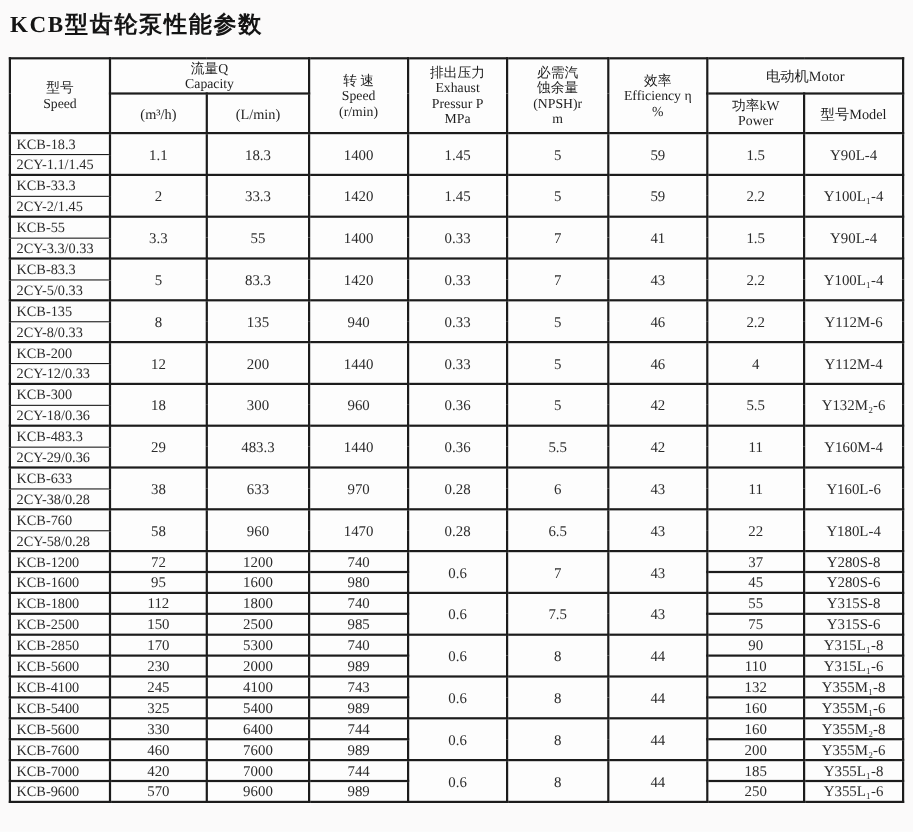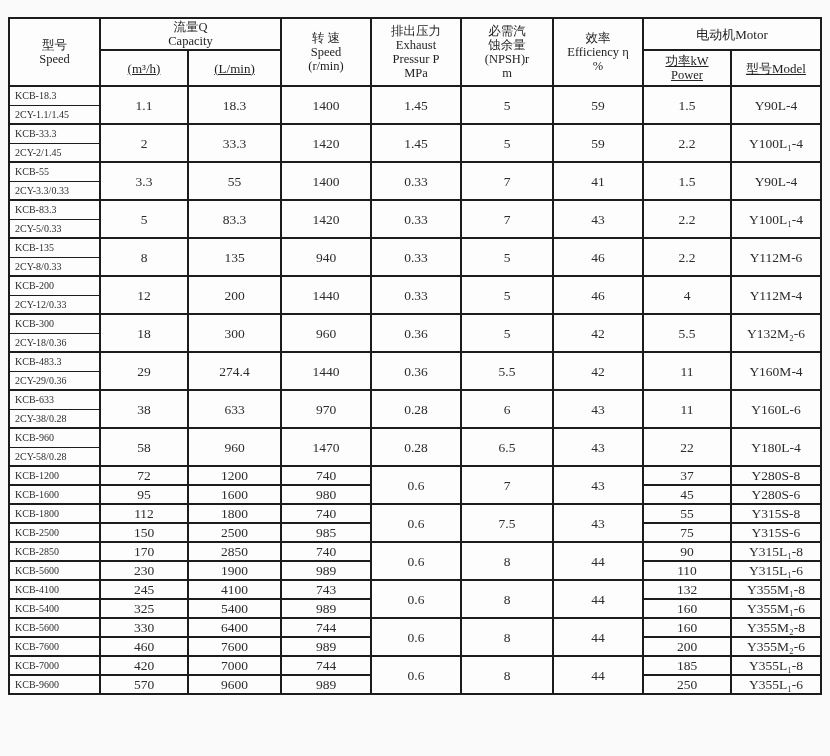--- a/index.html
+++ b/index.html
@@ -58,6 +58,7 @@
 <body>
 
 <div>
+  <h1 class="page-title">KCB型齿轮泵性能参数</h1>
 
   <table class="spec-table">
     <colgroup>

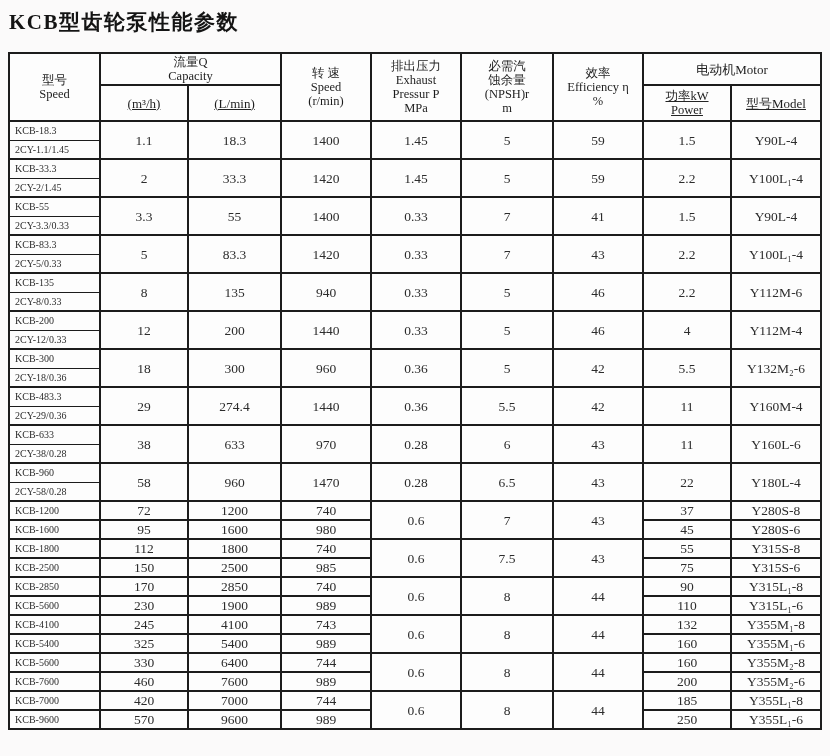--- a/index.html
+++ b/index.html
@@ -42,7 +42,7 @@
   }
   thead .hl { line-height: 14px; font-size: 12.5px; }
   thead tr.h1 { height: 32px; }
-  thead tr.h2 { height: 36px; text-decoration: underline; }
+  thead tr.h2 { height: 36px; }
   tbody tr { height: 19px; }
   td { font-size: 13.5px; color: #2c2c2c; line-height: 17px; }
   td.model {

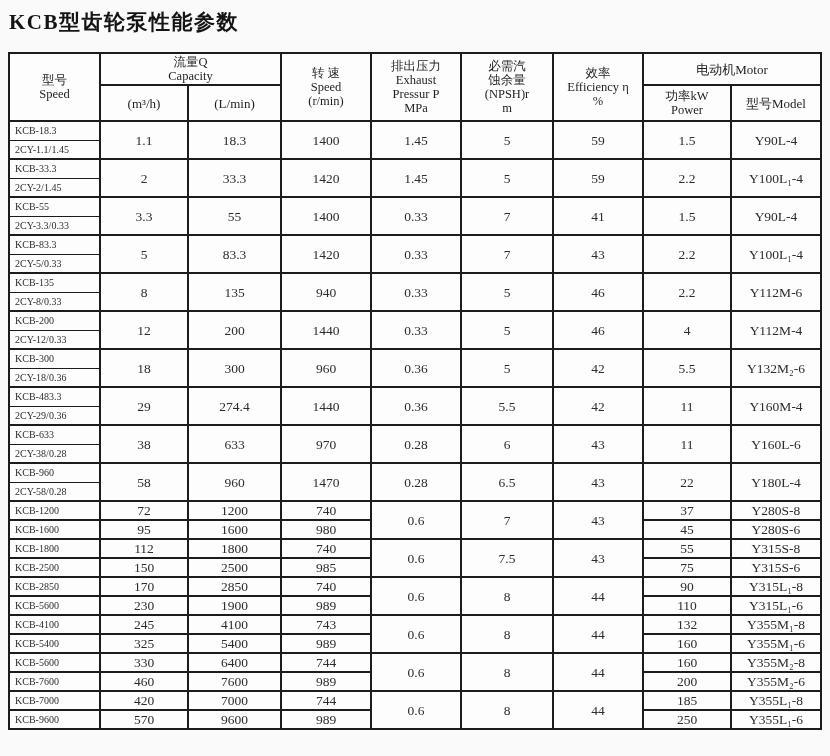--- a/index.html
+++ b/index.html
@@ -48,7 +48,7 @@
   td.model {
     text-align: left;
     padding-left: 5px;
-    font-size: 10px;
+    font-size: 13px;
   }
   
   td.split-top    { border-bottom-width: 1px; }

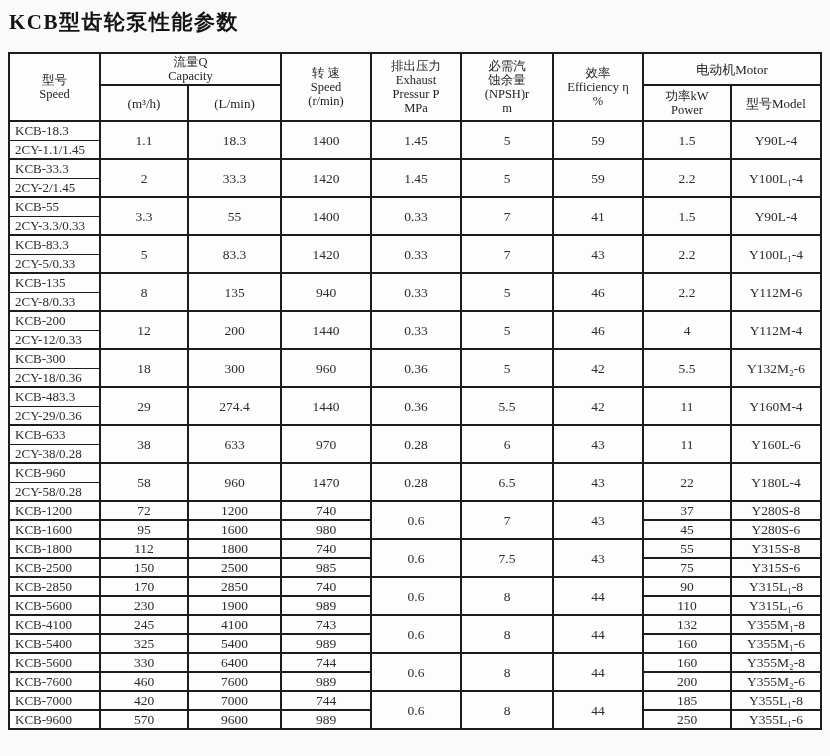--- a/index.html
+++ b/index.html
@@ -218,7 +218,7 @@
         <tr>
           <td class="model split-top">KCB-483.3</td>
           <td class="num" rowspan="2">29</td>
-          <td class="num" rowspan="2">274.4</td>
+          <td class="num" rowspan="2">483.3</td>
           <td class="num" rowspan="2">1440</td>
           <td class="num" rowspan="2">0.36</td>
           <td class="num" rowspan="2">5.5</td>

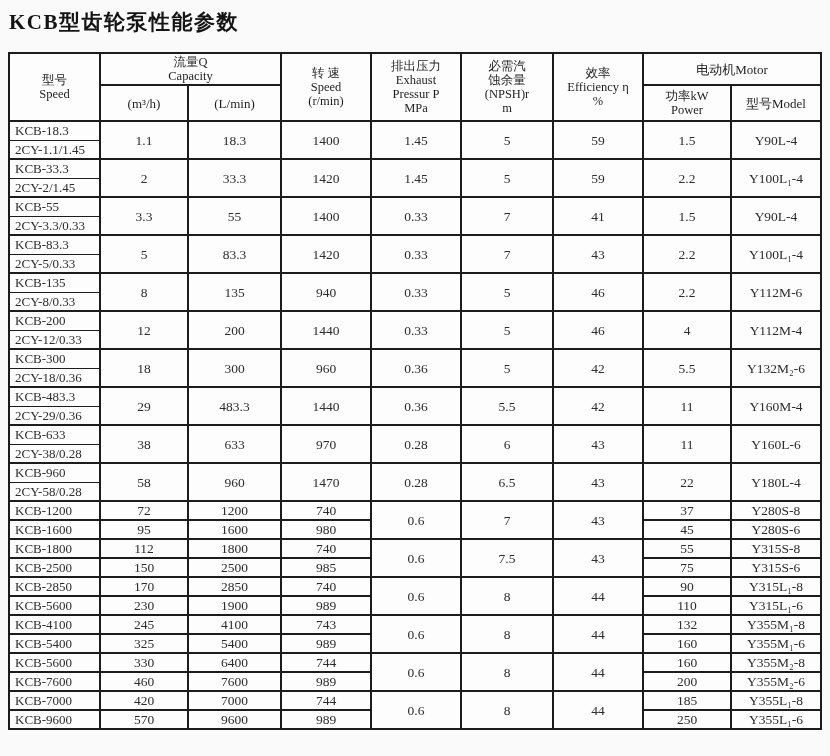--- a/index.html
+++ b/index.html
@@ -244,7 +244,7 @@
           <td class="model split-bottom">2CY-38/0.28</td>
         </tr>
         <tr>
-          <td class="model split-top">KCB-960</td>
+          <td class="model split-top">KCB-760</td>
           <td class="num" rowspan="2">58</td>
           <td class="num" rowspan="2">960</td>
           <td class="num" rowspan="2">1470</td>

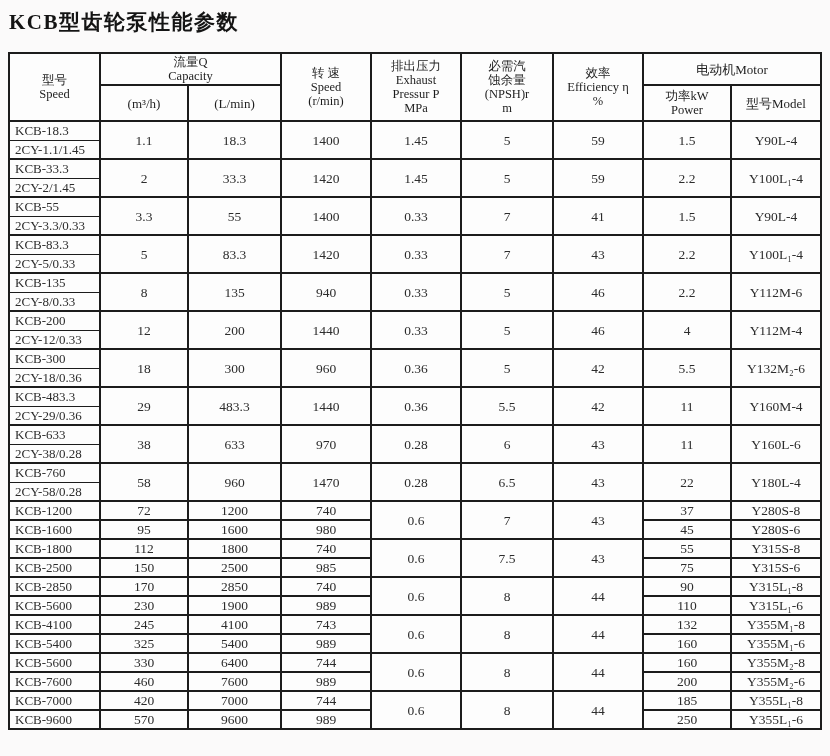--- a/index.html
+++ b/index.html
@@ -298,7 +298,7 @@
         <tr>
           <td class="model">KCB-2850</td>
           <td class="num">170</td>
-          <td class="num">2850</td>
+          <td class="num">5300</td>
           <td class="num">740</td>
           <td class="num" rowspan="2">0.6</td>
           <td class="num" rowspan="2">8</td>

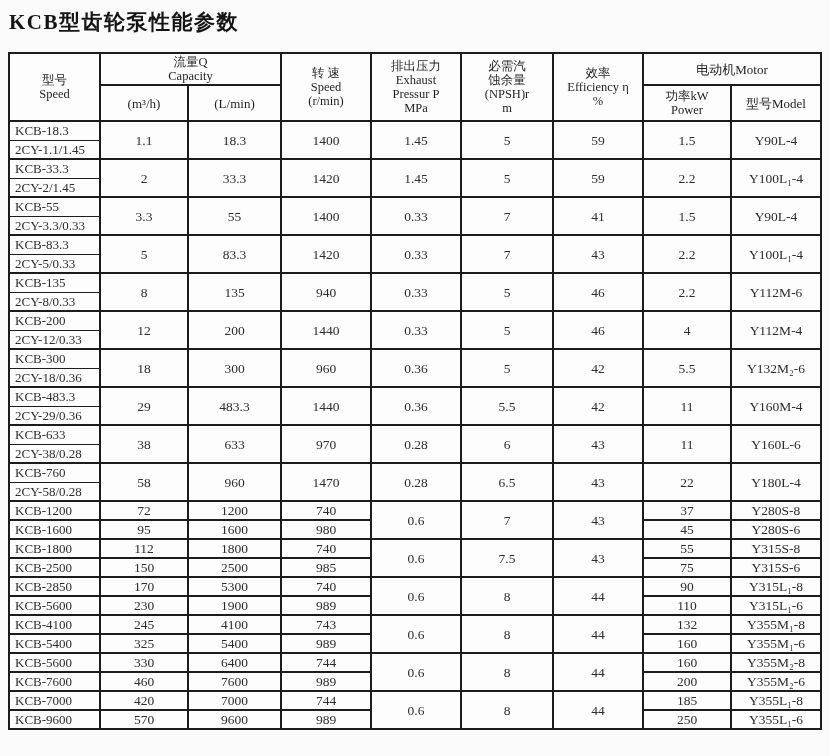--- a/index.html
+++ b/index.html
@@ -309,7 +309,7 @@
         <tr>
           <td class="model">KCB-5600</td>
           <td class="num">230</td>
-          <td class="num">1900</td>
+          <td class="num">2000</td>
           <td class="num">989</td>
           <td class="num">110</td>
           <td class="num">Y315L₁-6</td>

